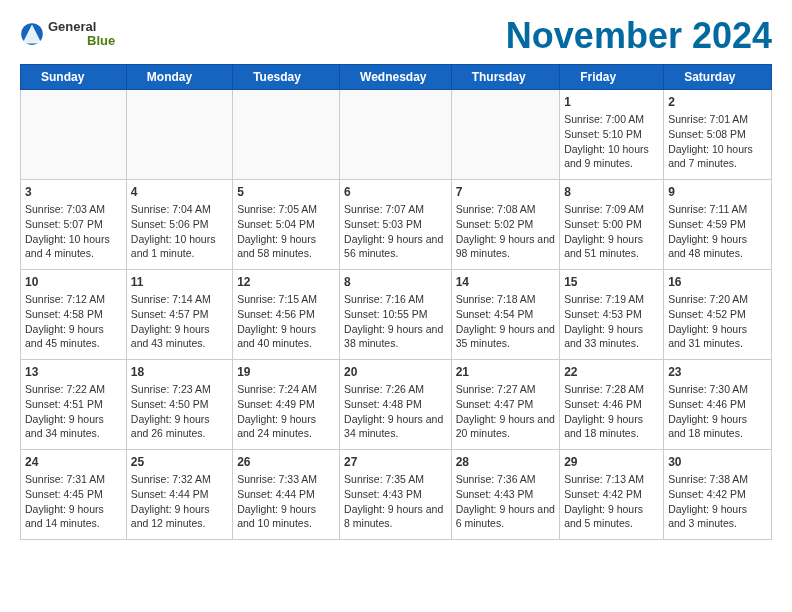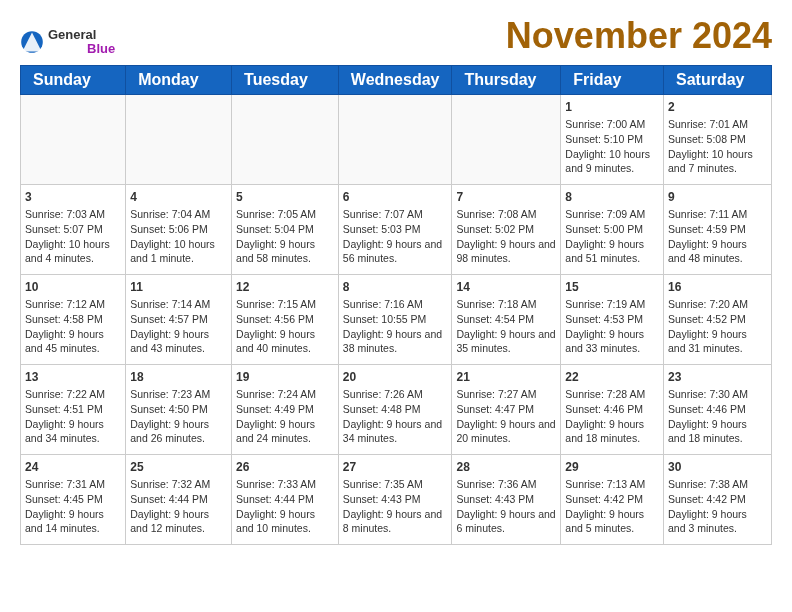--- a/index.html
+++ b/index.html
@@ -19,7 +19,7 @@
     .logo {
       display: flex;
       align-items: center;
-      margin-top: 12px;
+      margin-top: 4px;
     }
     .logo-text {
       display: flex;

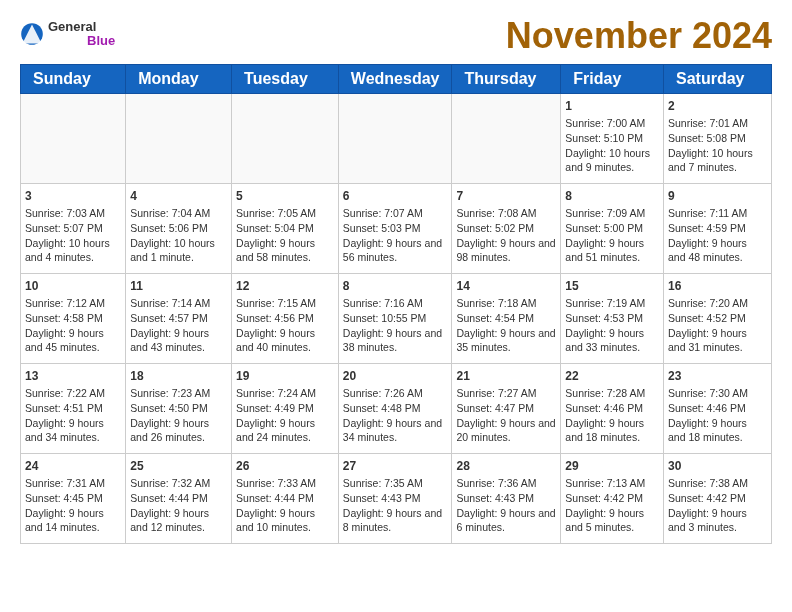--- a/index.html
+++ b/index.html
@@ -29,7 +29,7 @@
       line-height: 1.1;
     }
     .logo-general { color: #333; }
-    .logo-blue { color: #a21caf; padding-left: 39px; }
+    .logo-blue { color: #4d7c0f; padding-left: 39px; }
     .logo-icon {
       width: 24px;
       height: 24px;

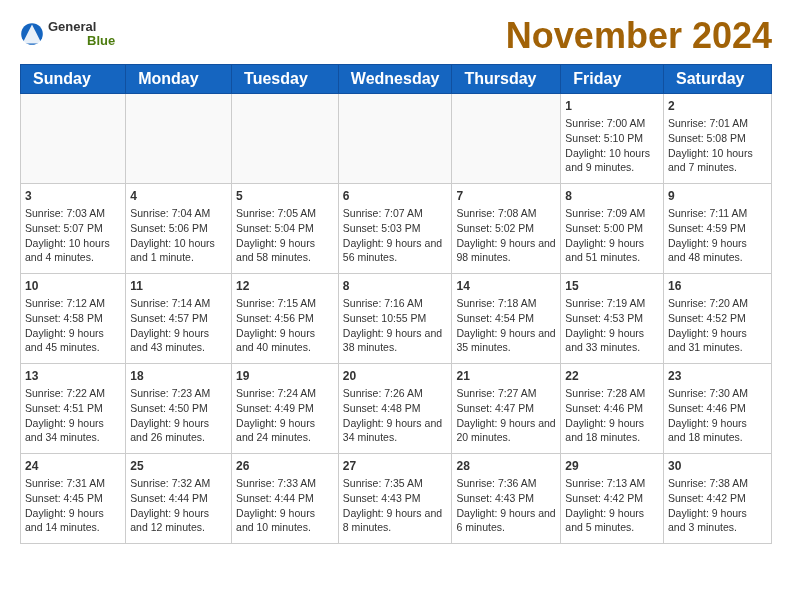--- a/index.html
+++ b/index.html
@@ -41,7 +41,7 @@
     .month-title {
       font-size: 36px;
       font-weight: bold;
-      color: #a16207;
+      color: #0369a1;
       line-height: 1.1;
     }
     .subtitle {

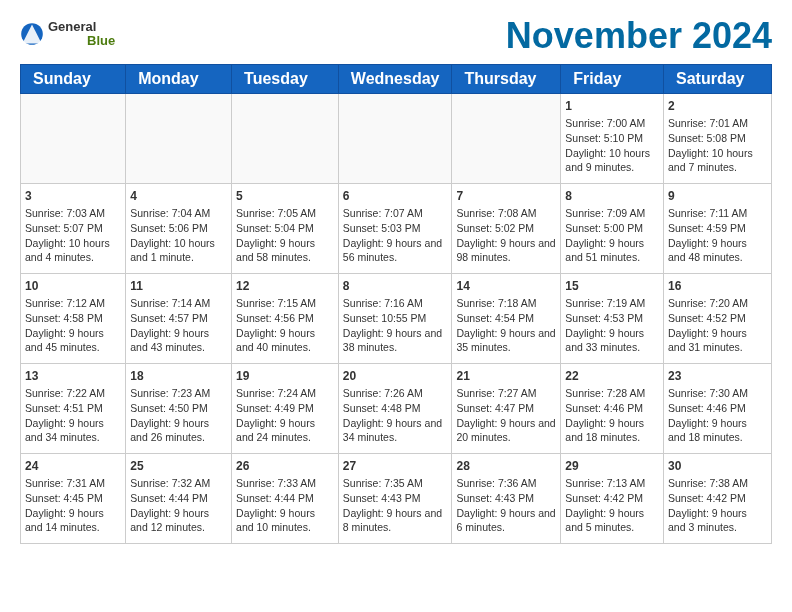--- a/index.html
+++ b/index.html
@@ -56,9 +56,9 @@
     .calendar thead th {
       background: #1565c0;
       color: #fff;
-      padding: 5px 12px;
+      padding: 5px 20px;
       text-align: left;
-      font-size: 16px;
+      font-size: 12px;
       font-weight: bold;
       border: 1px solid #1050a0;
     }

